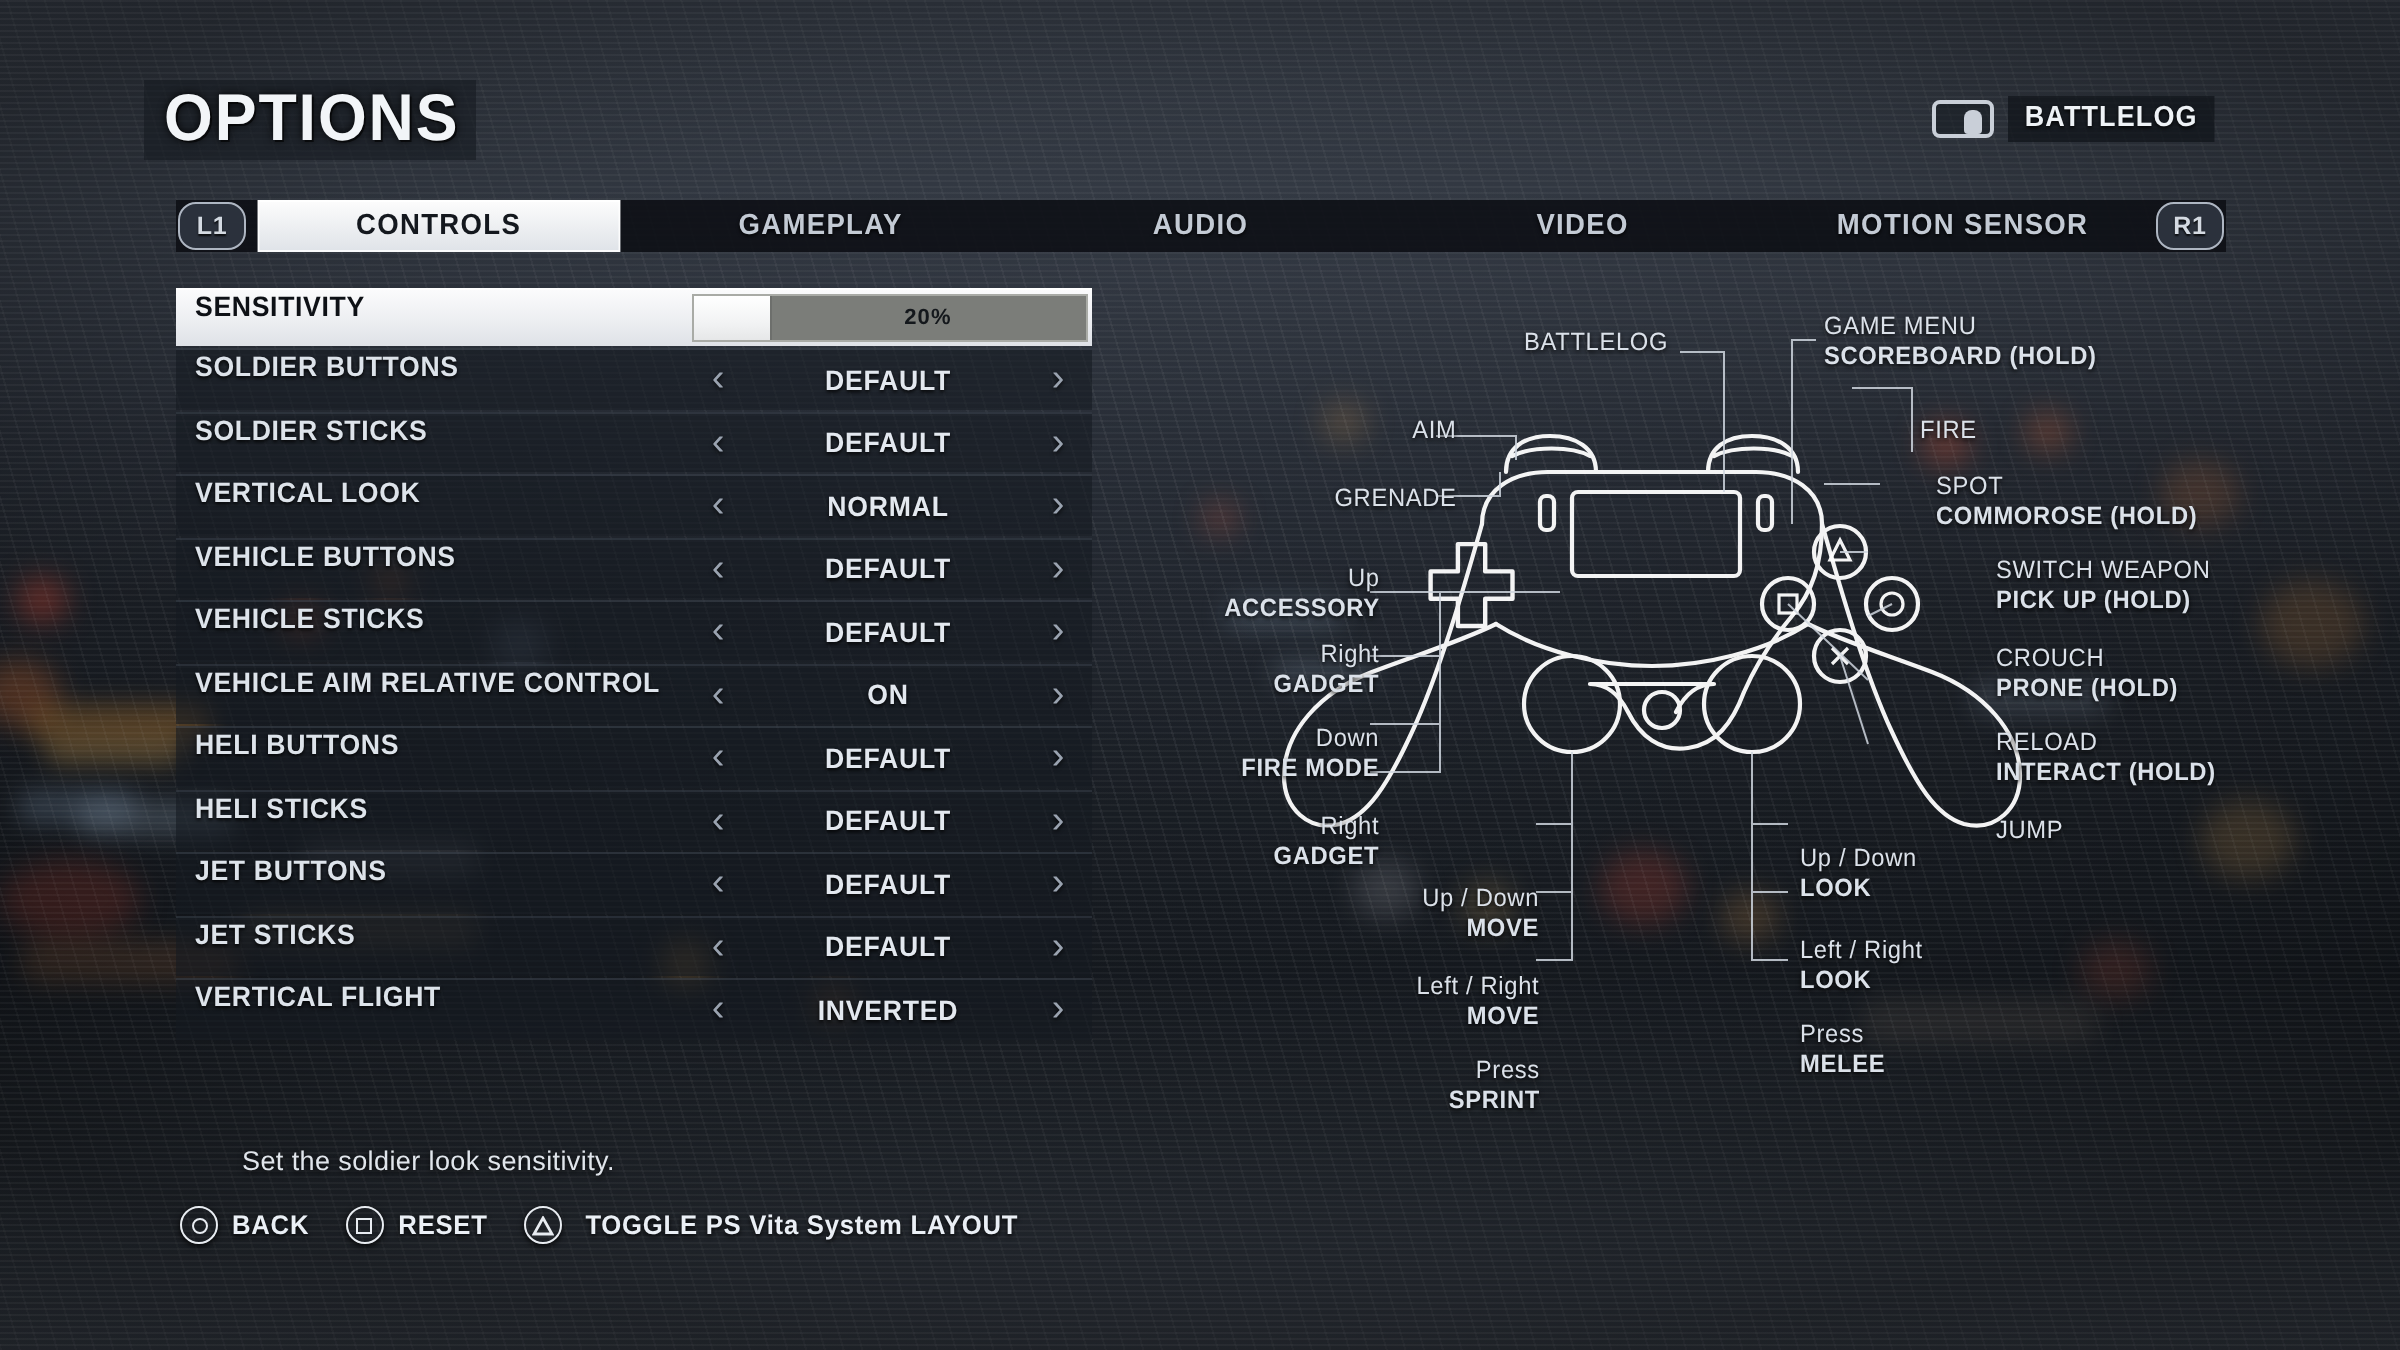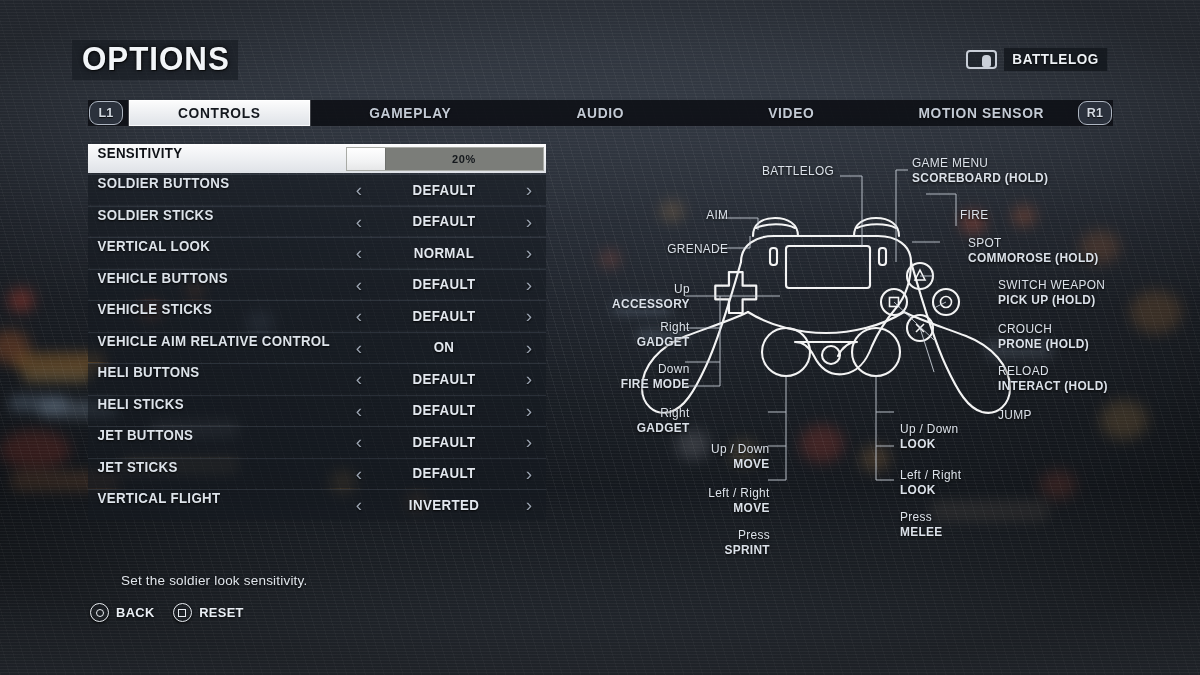--- a/index.html
+++ b/index.html
@@ -375,6 +375,14 @@
         <div class="inner-square"></div>
       </div>
     <div class="ptxt">RESET</div>
+  </div>
+  <div class="prompt">
+    <div class="glyph">
+      <svg width="11" height="10" viewBox="0 0 11 10">
+          <polygon points="5.5,1 10,9 1,9" fill="none" stroke="#e8ecf1" stroke-width="1.4"></polygon>
+        </svg>
+    </div>
+    <div class="ptxt">TOGGLE PS Vita System LAYOUT</div>
   </div>
 </div>
 

